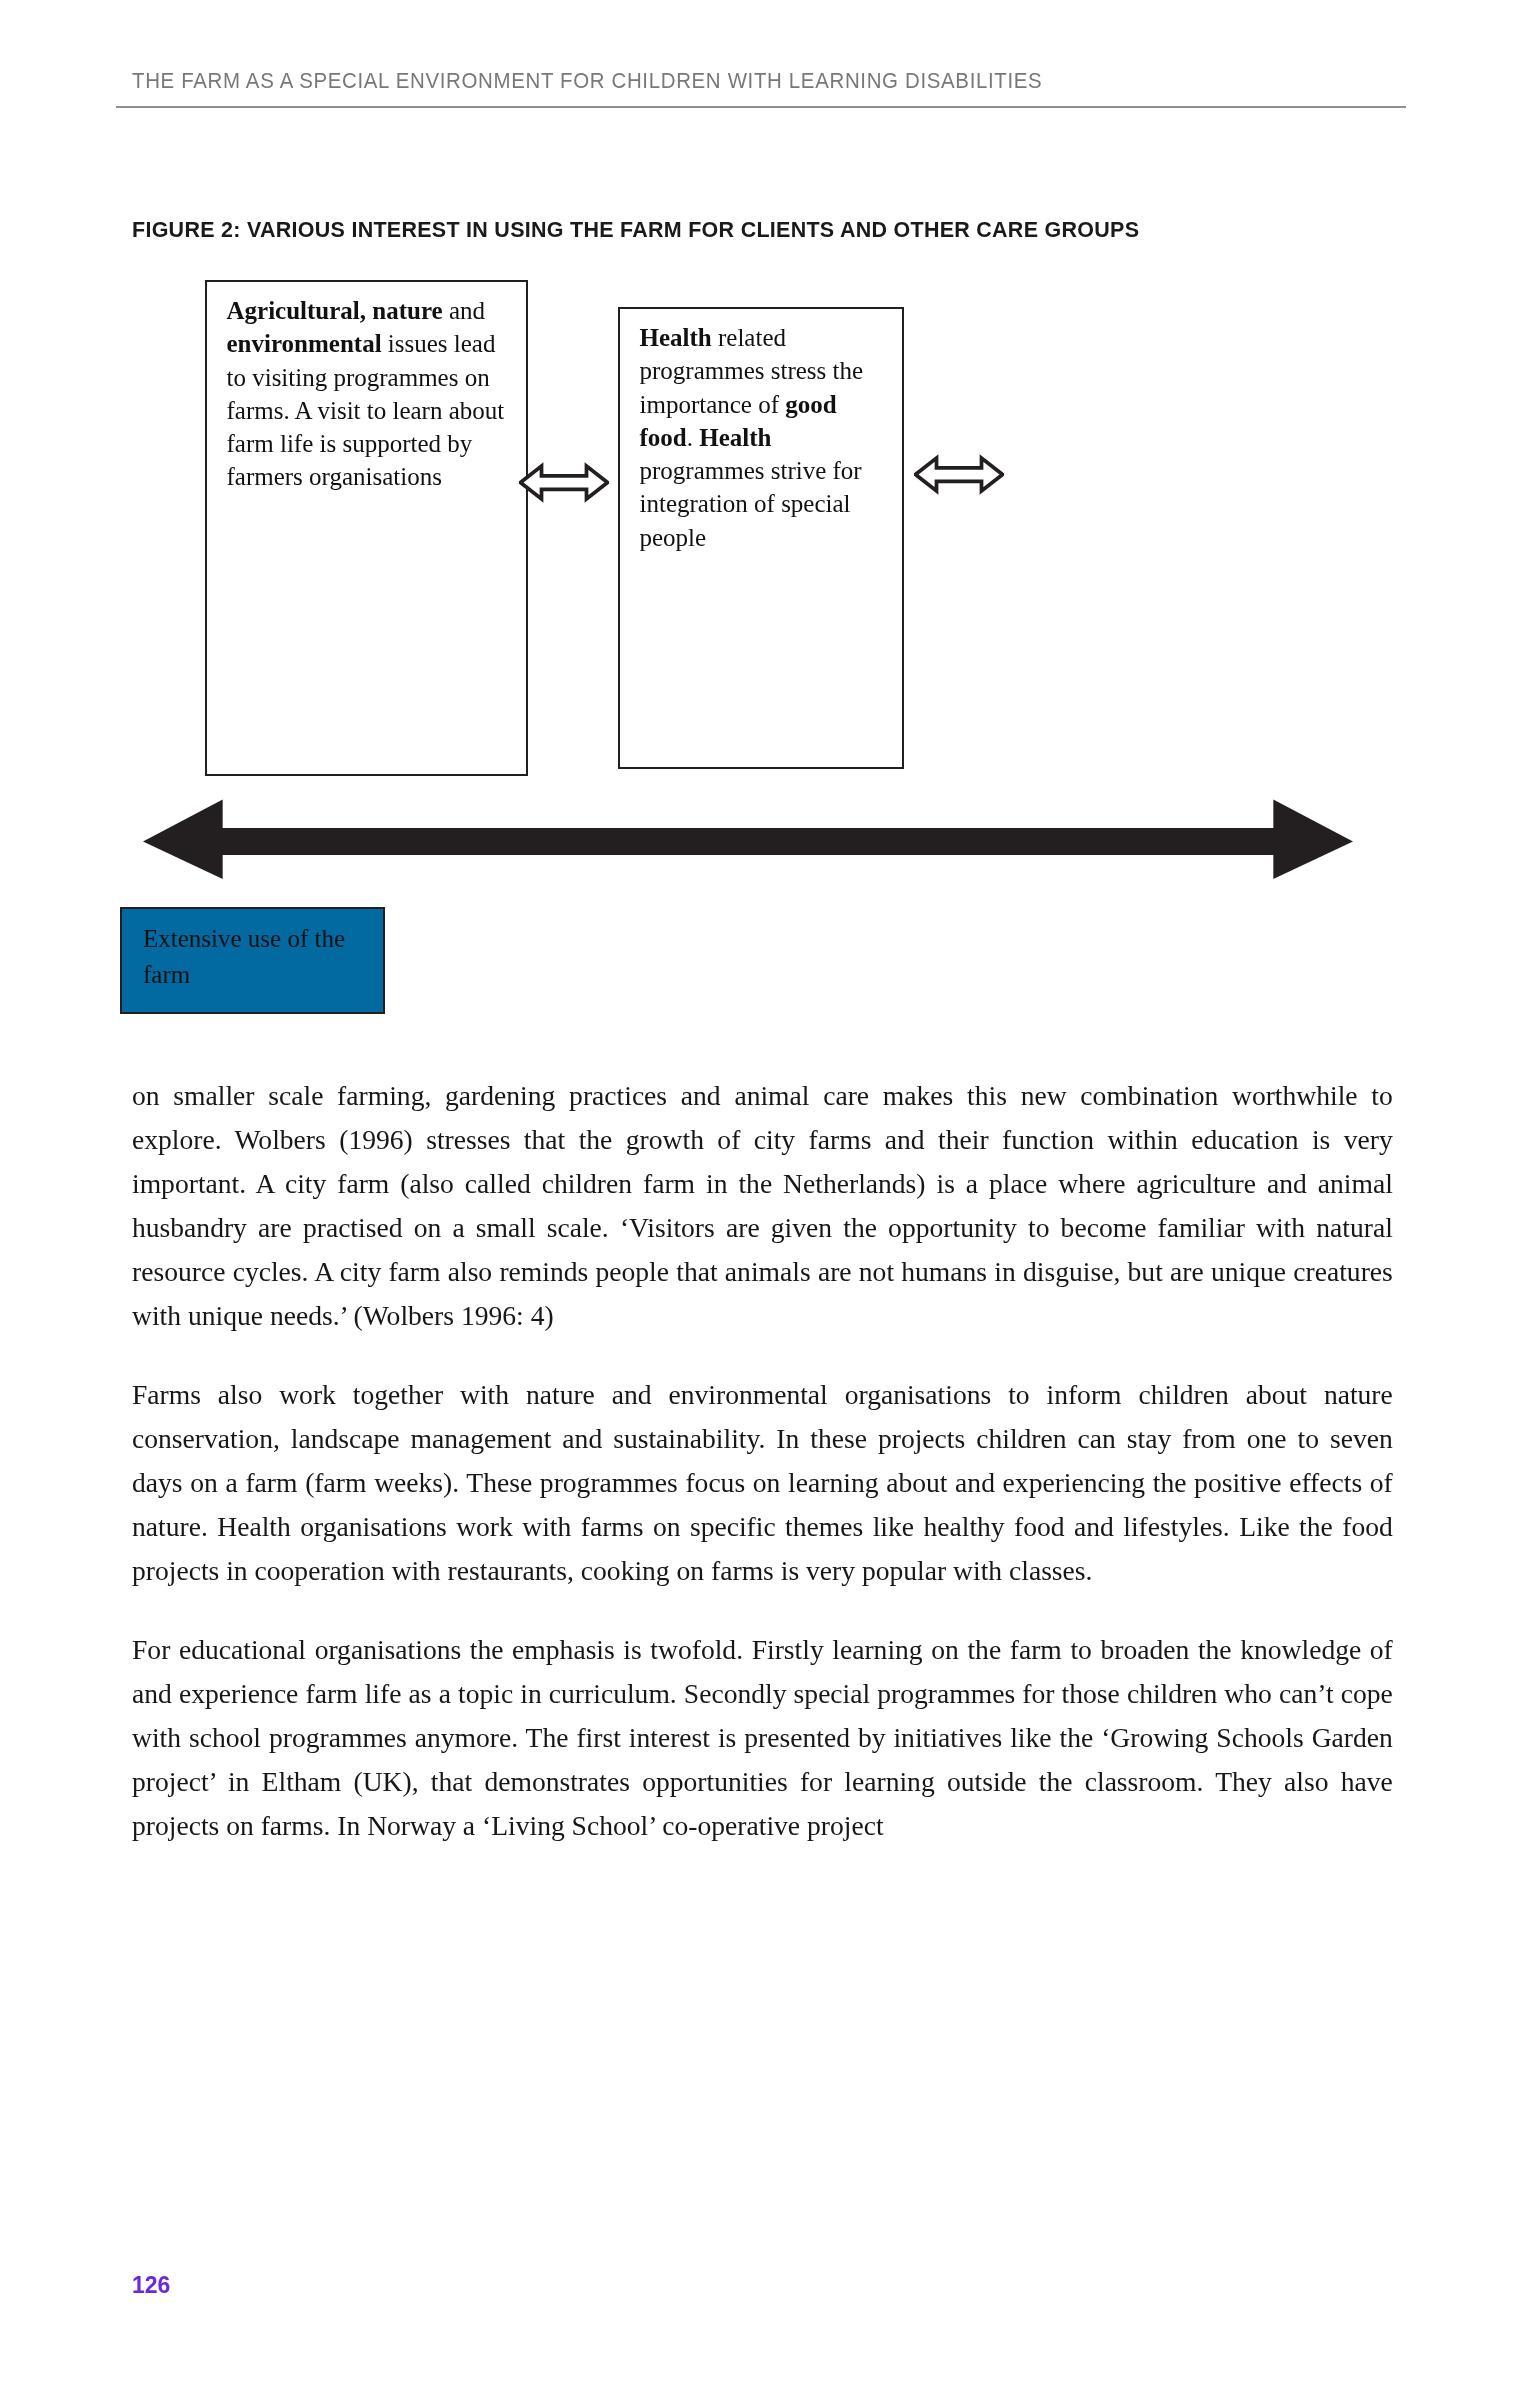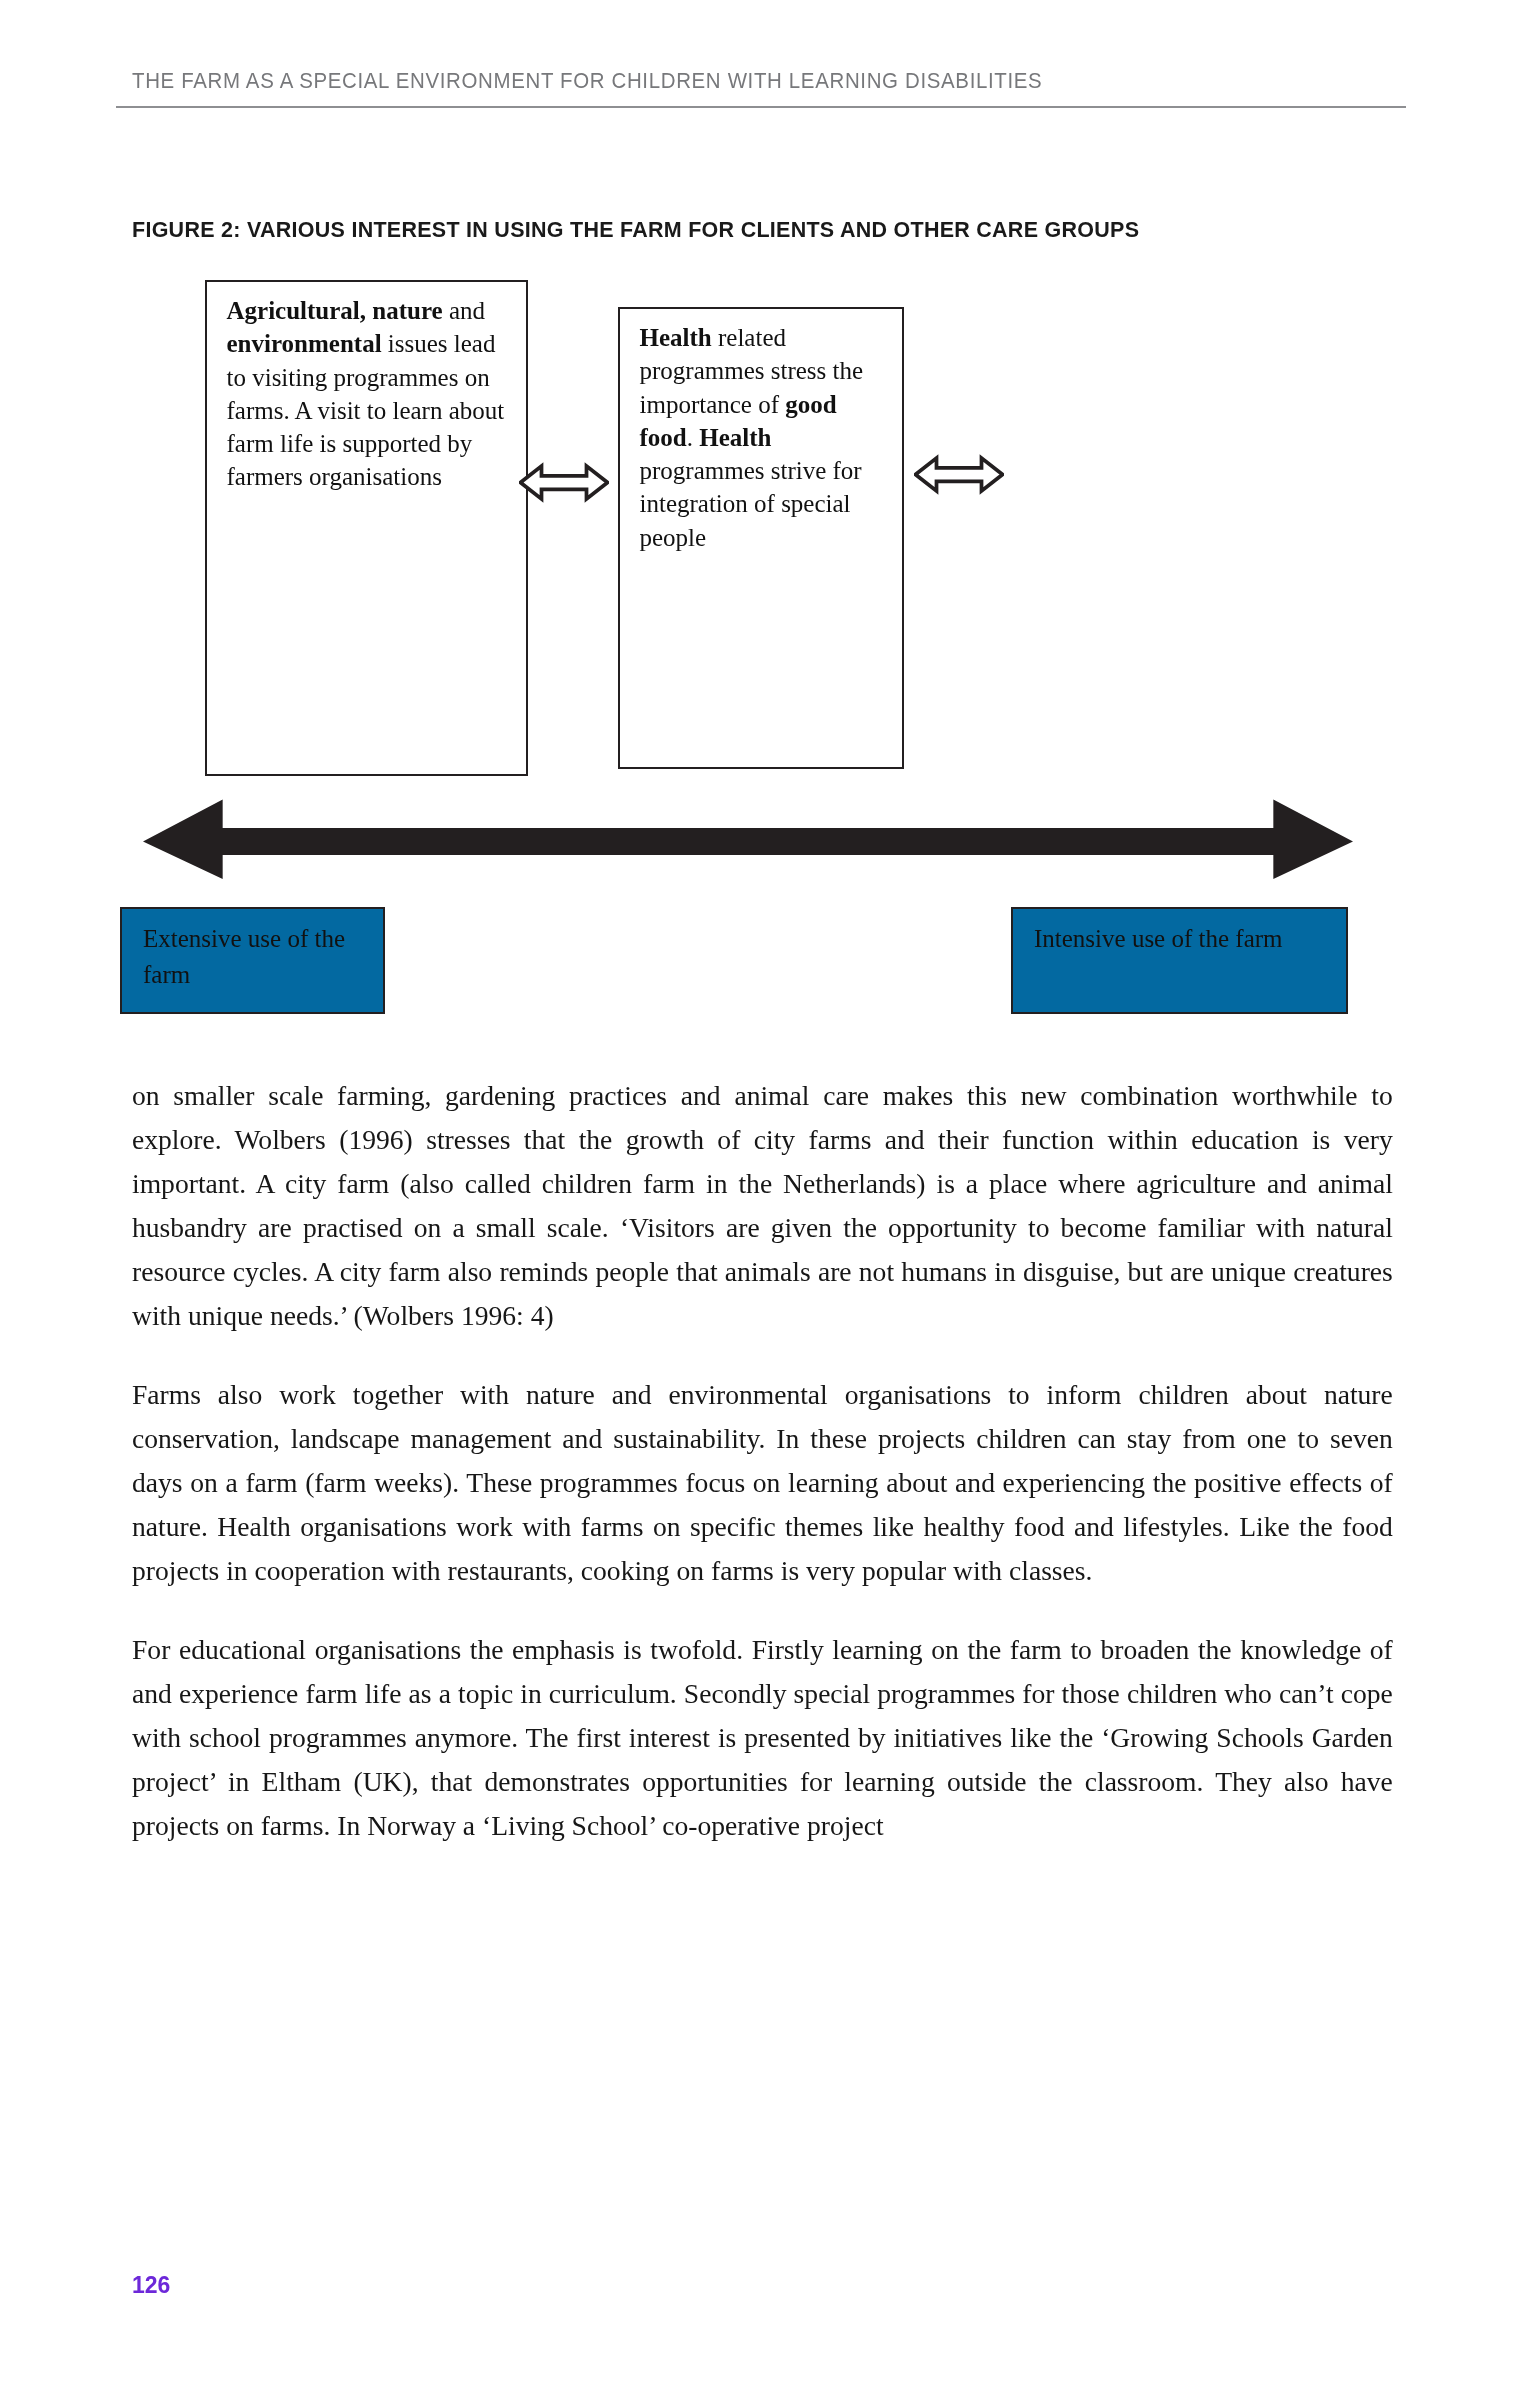--- a/index.html
+++ b/index.html
@@ -185,9 +185,6 @@
     <div class="inner">Extensive use of the farm</div>
   </div>
 
-  <div class="label-box" id="box-intensive">
-    <div class="inner">Intensive use of the farm</div>
-  </div>
 
 </div>
 

